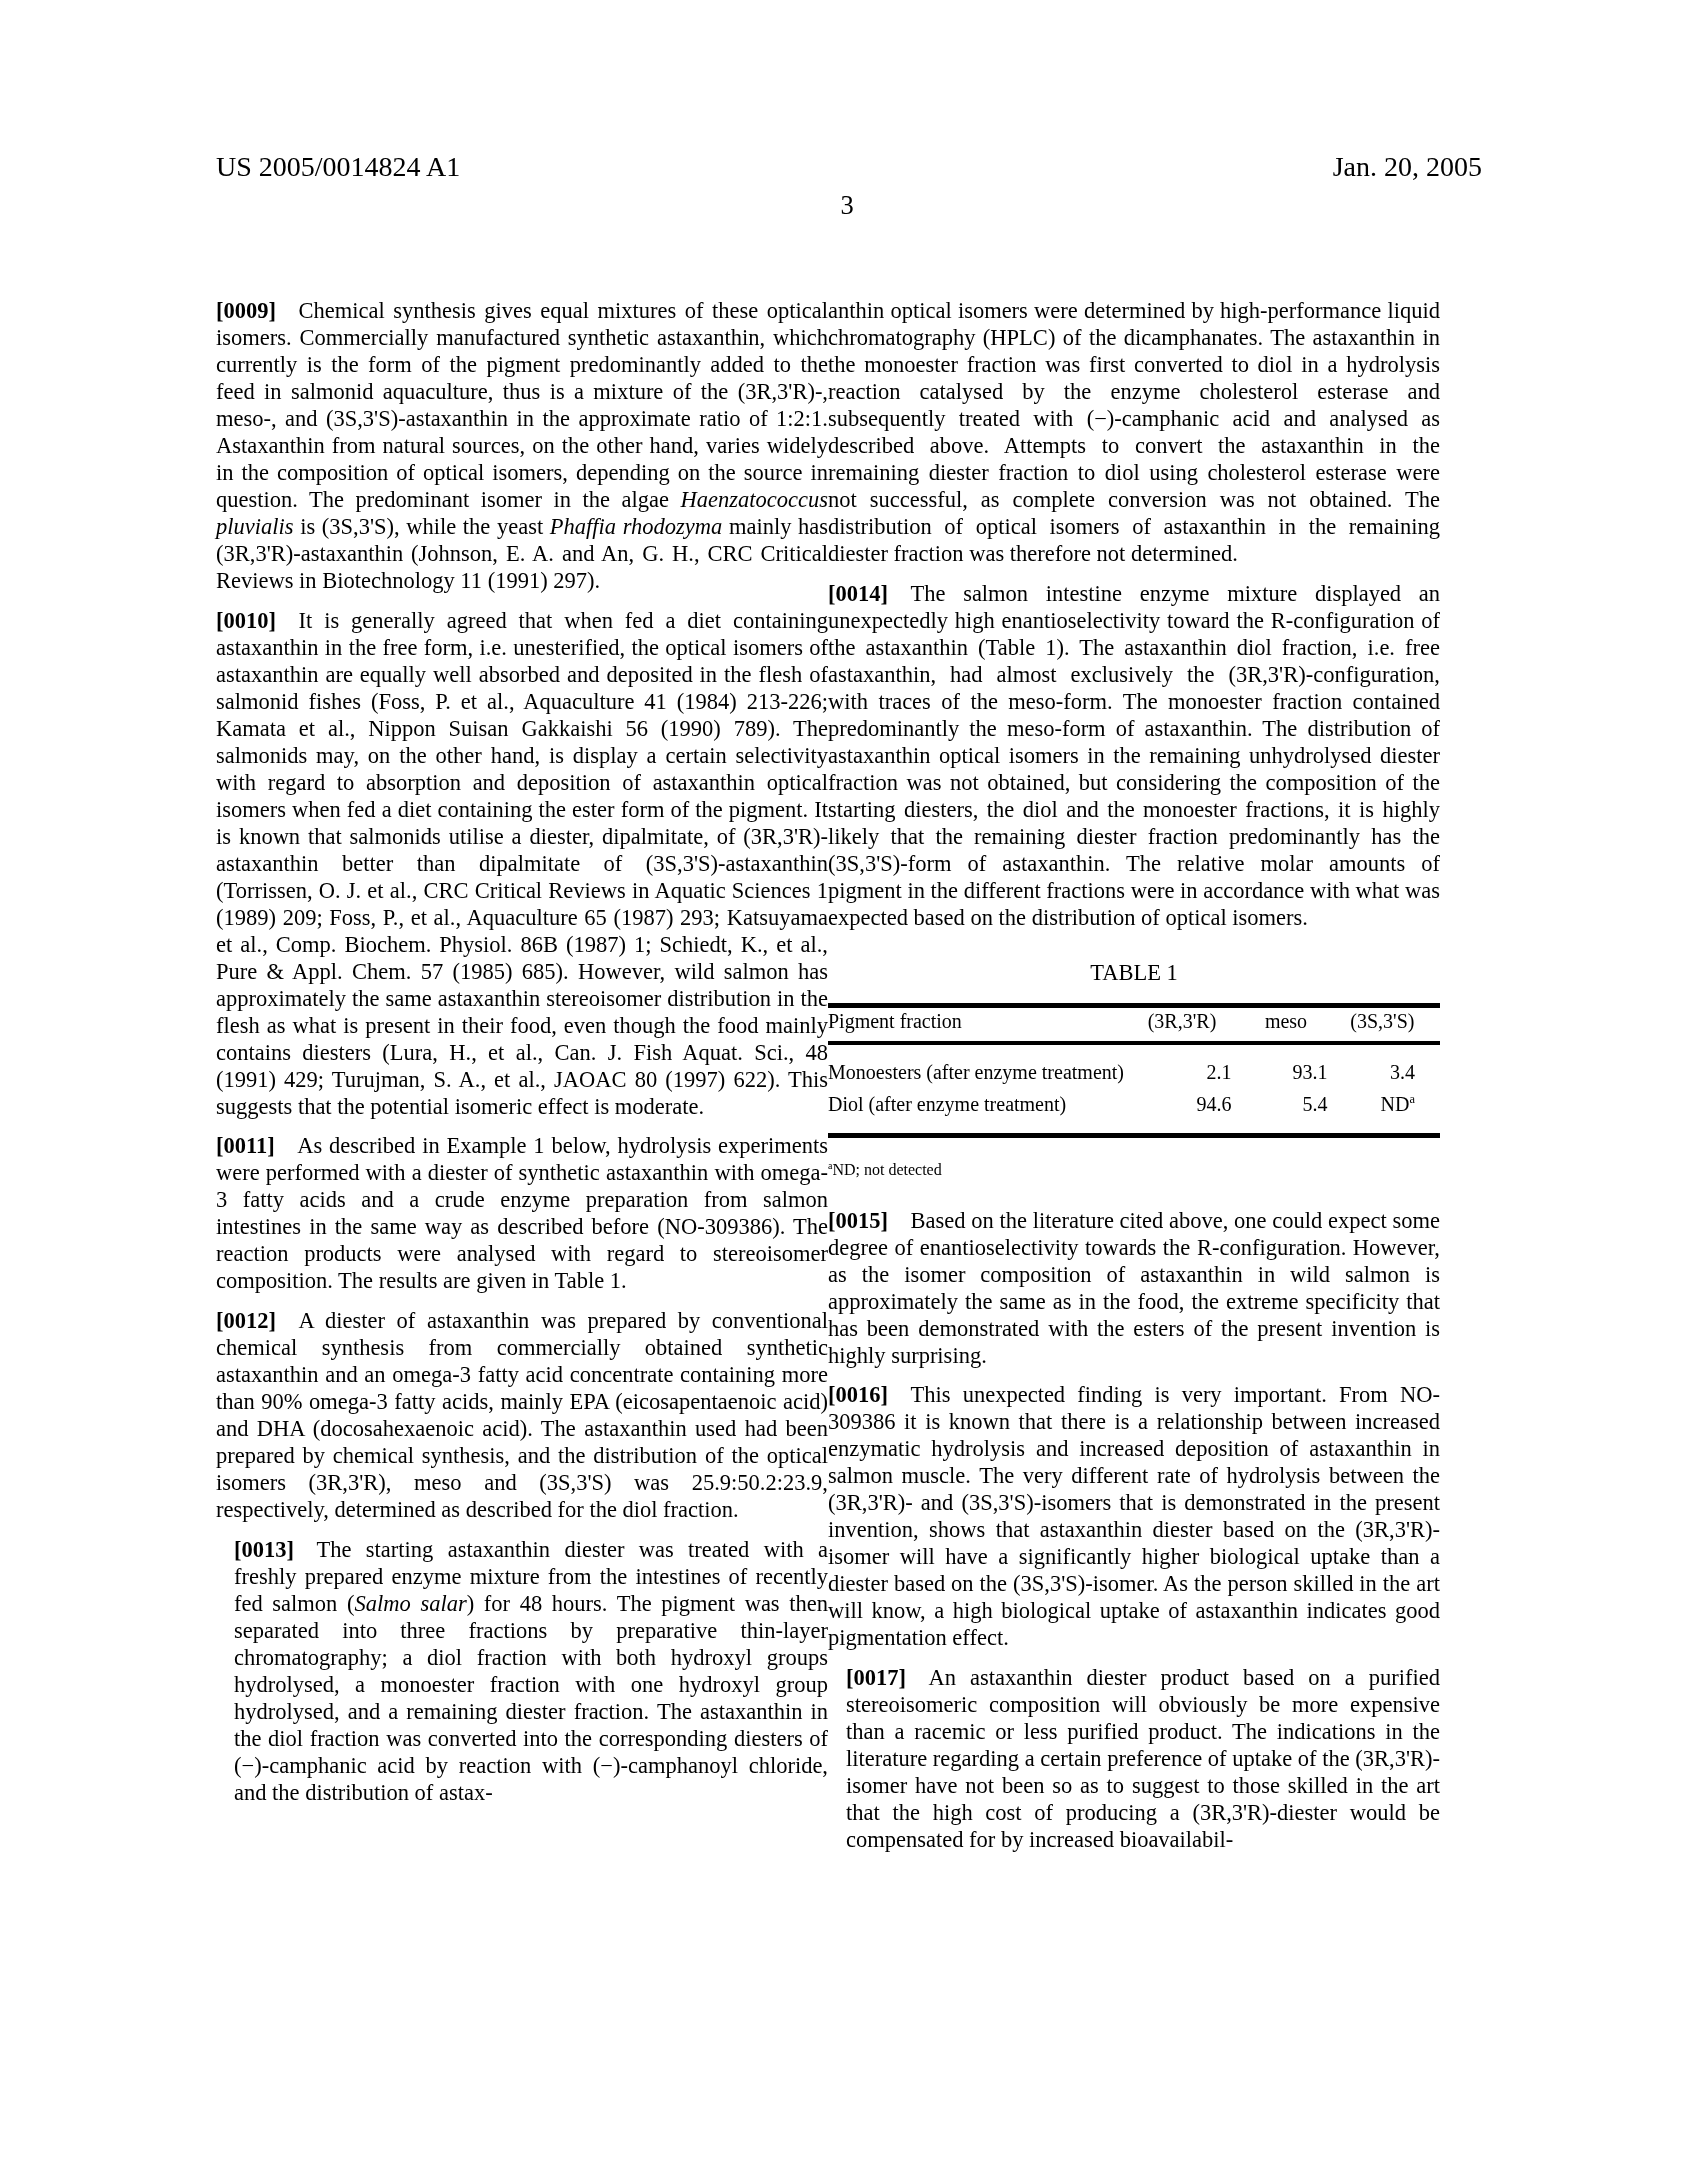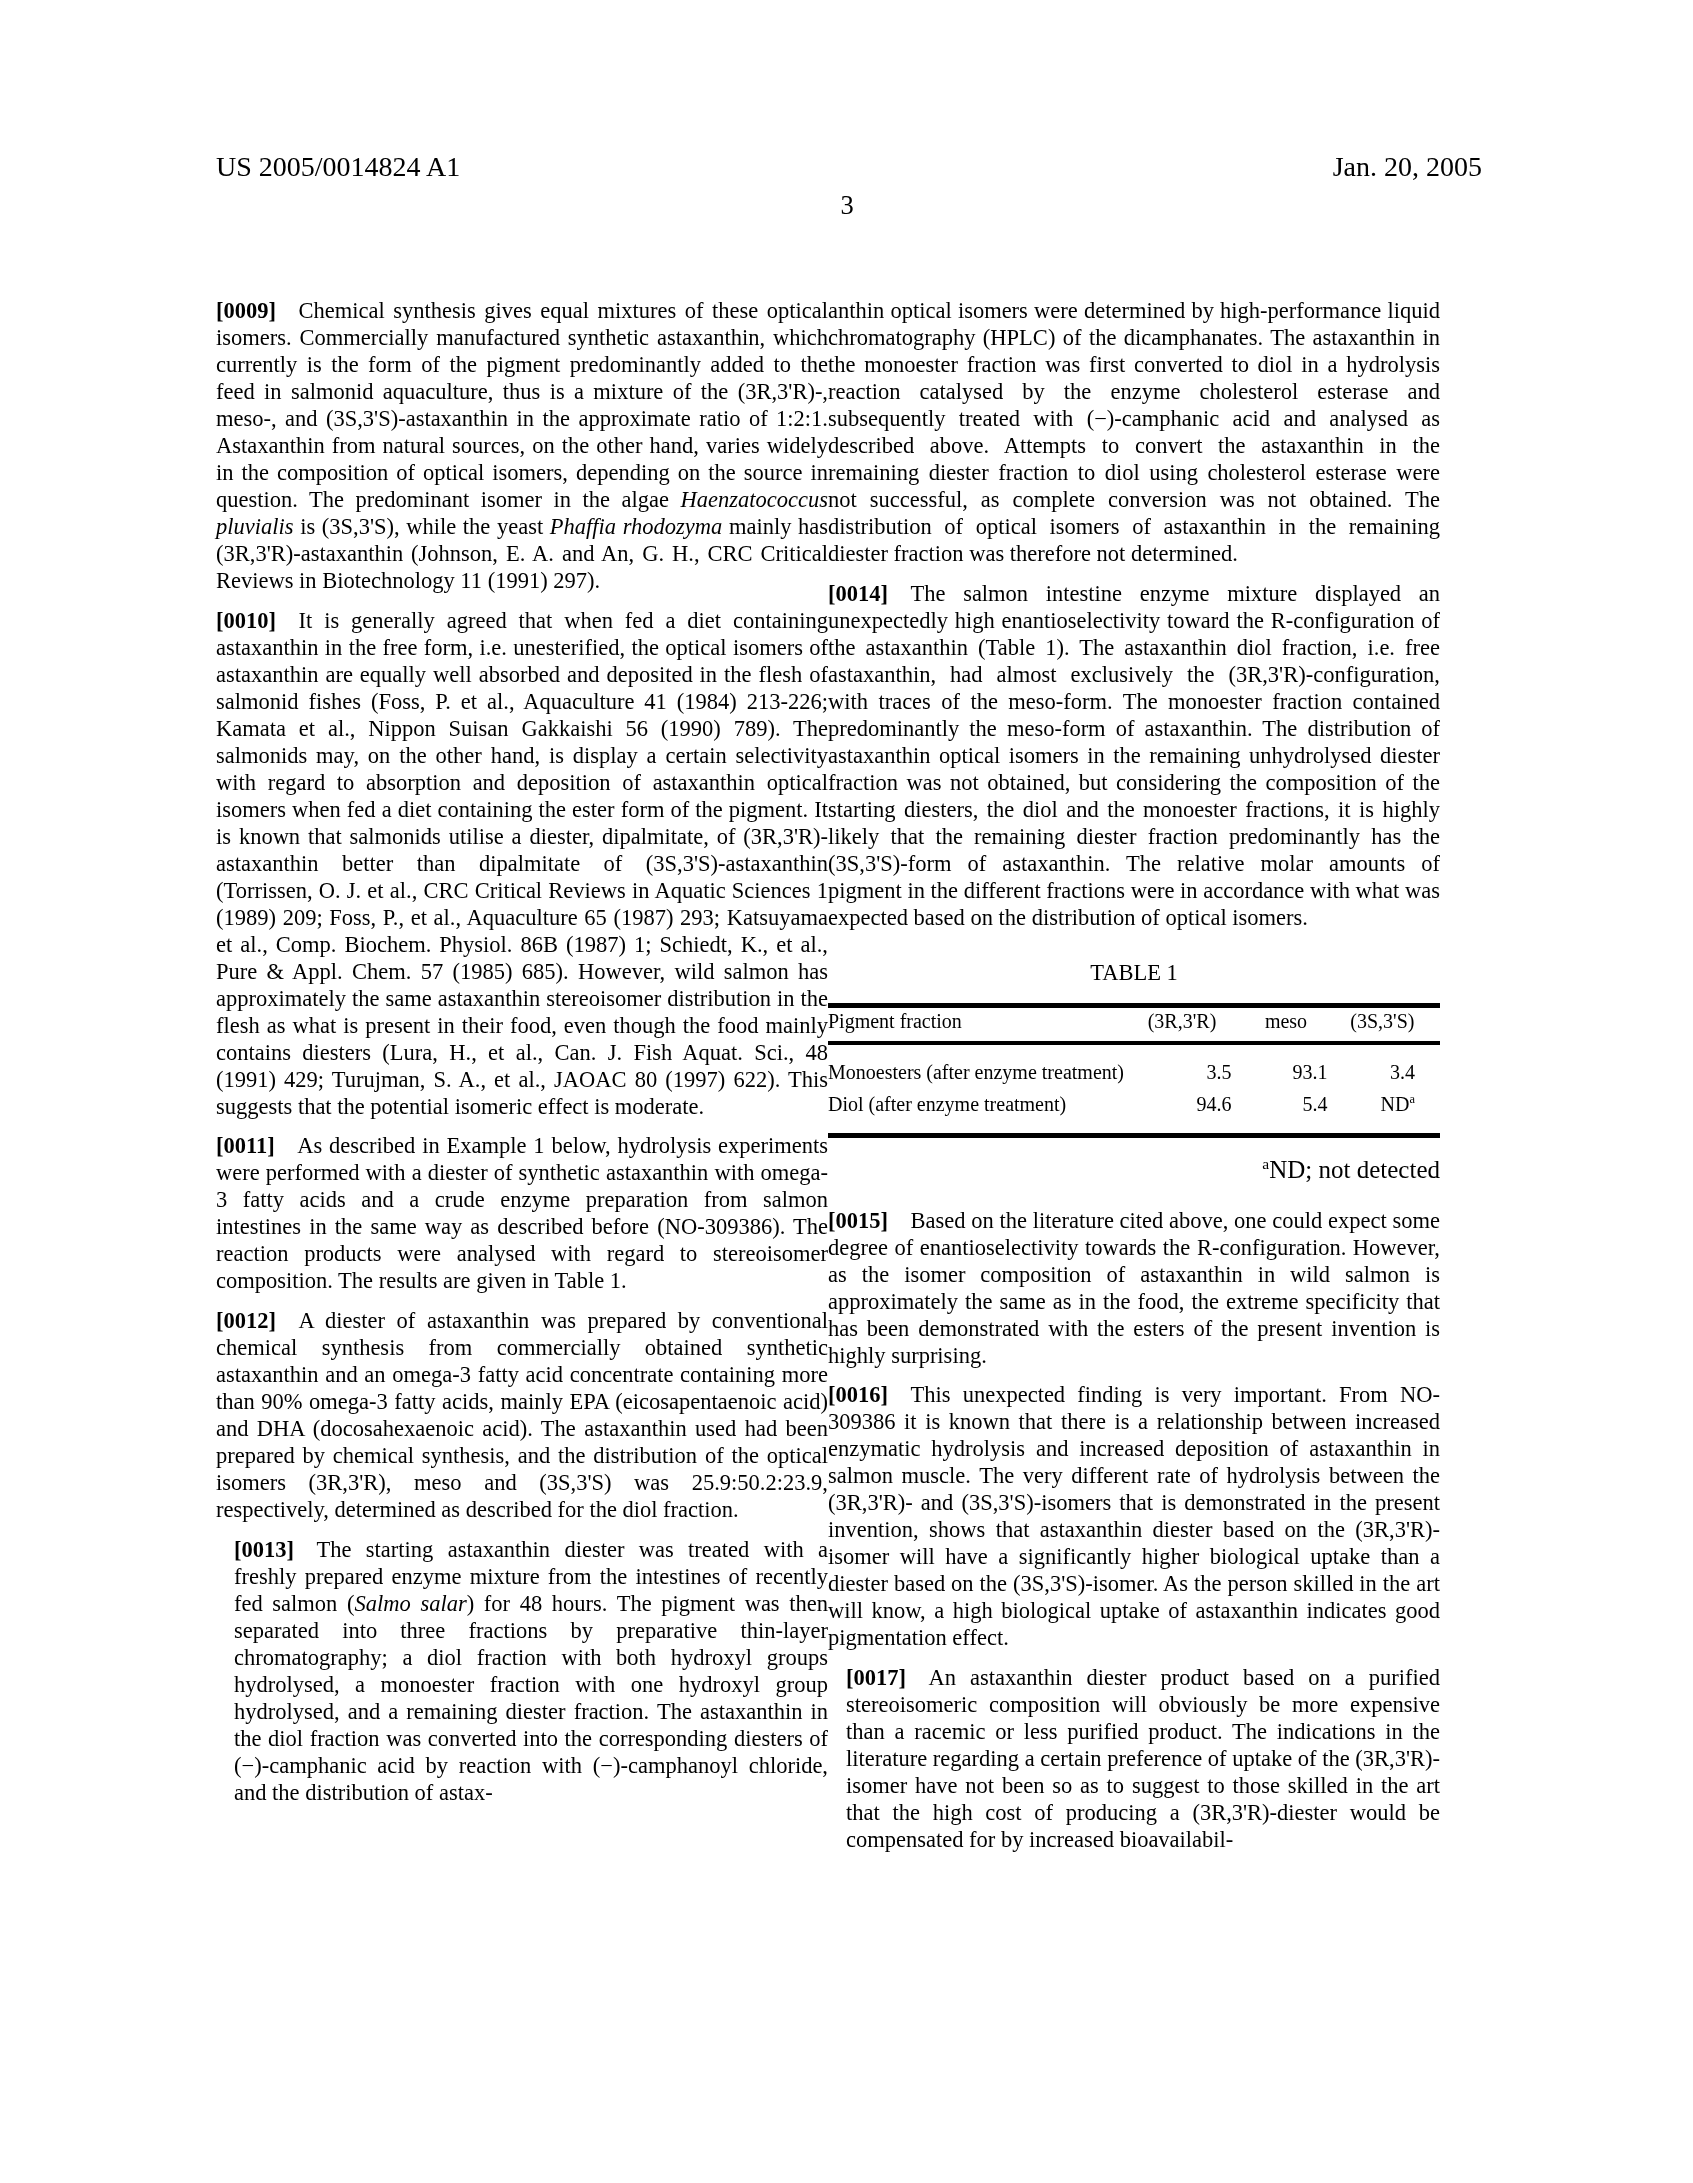--- a/index.html
+++ b/index.html
@@ -110,7 +110,7 @@
         <tbody>
           <tr>
             <td>Monoesters (after enzyme treatment)</td>
-            <td class="num">3.5</td>
+            <td class="num">2.1</td>
             <td class="num">93.1</td>
             <td class="num4">3.4</td>
           </tr>

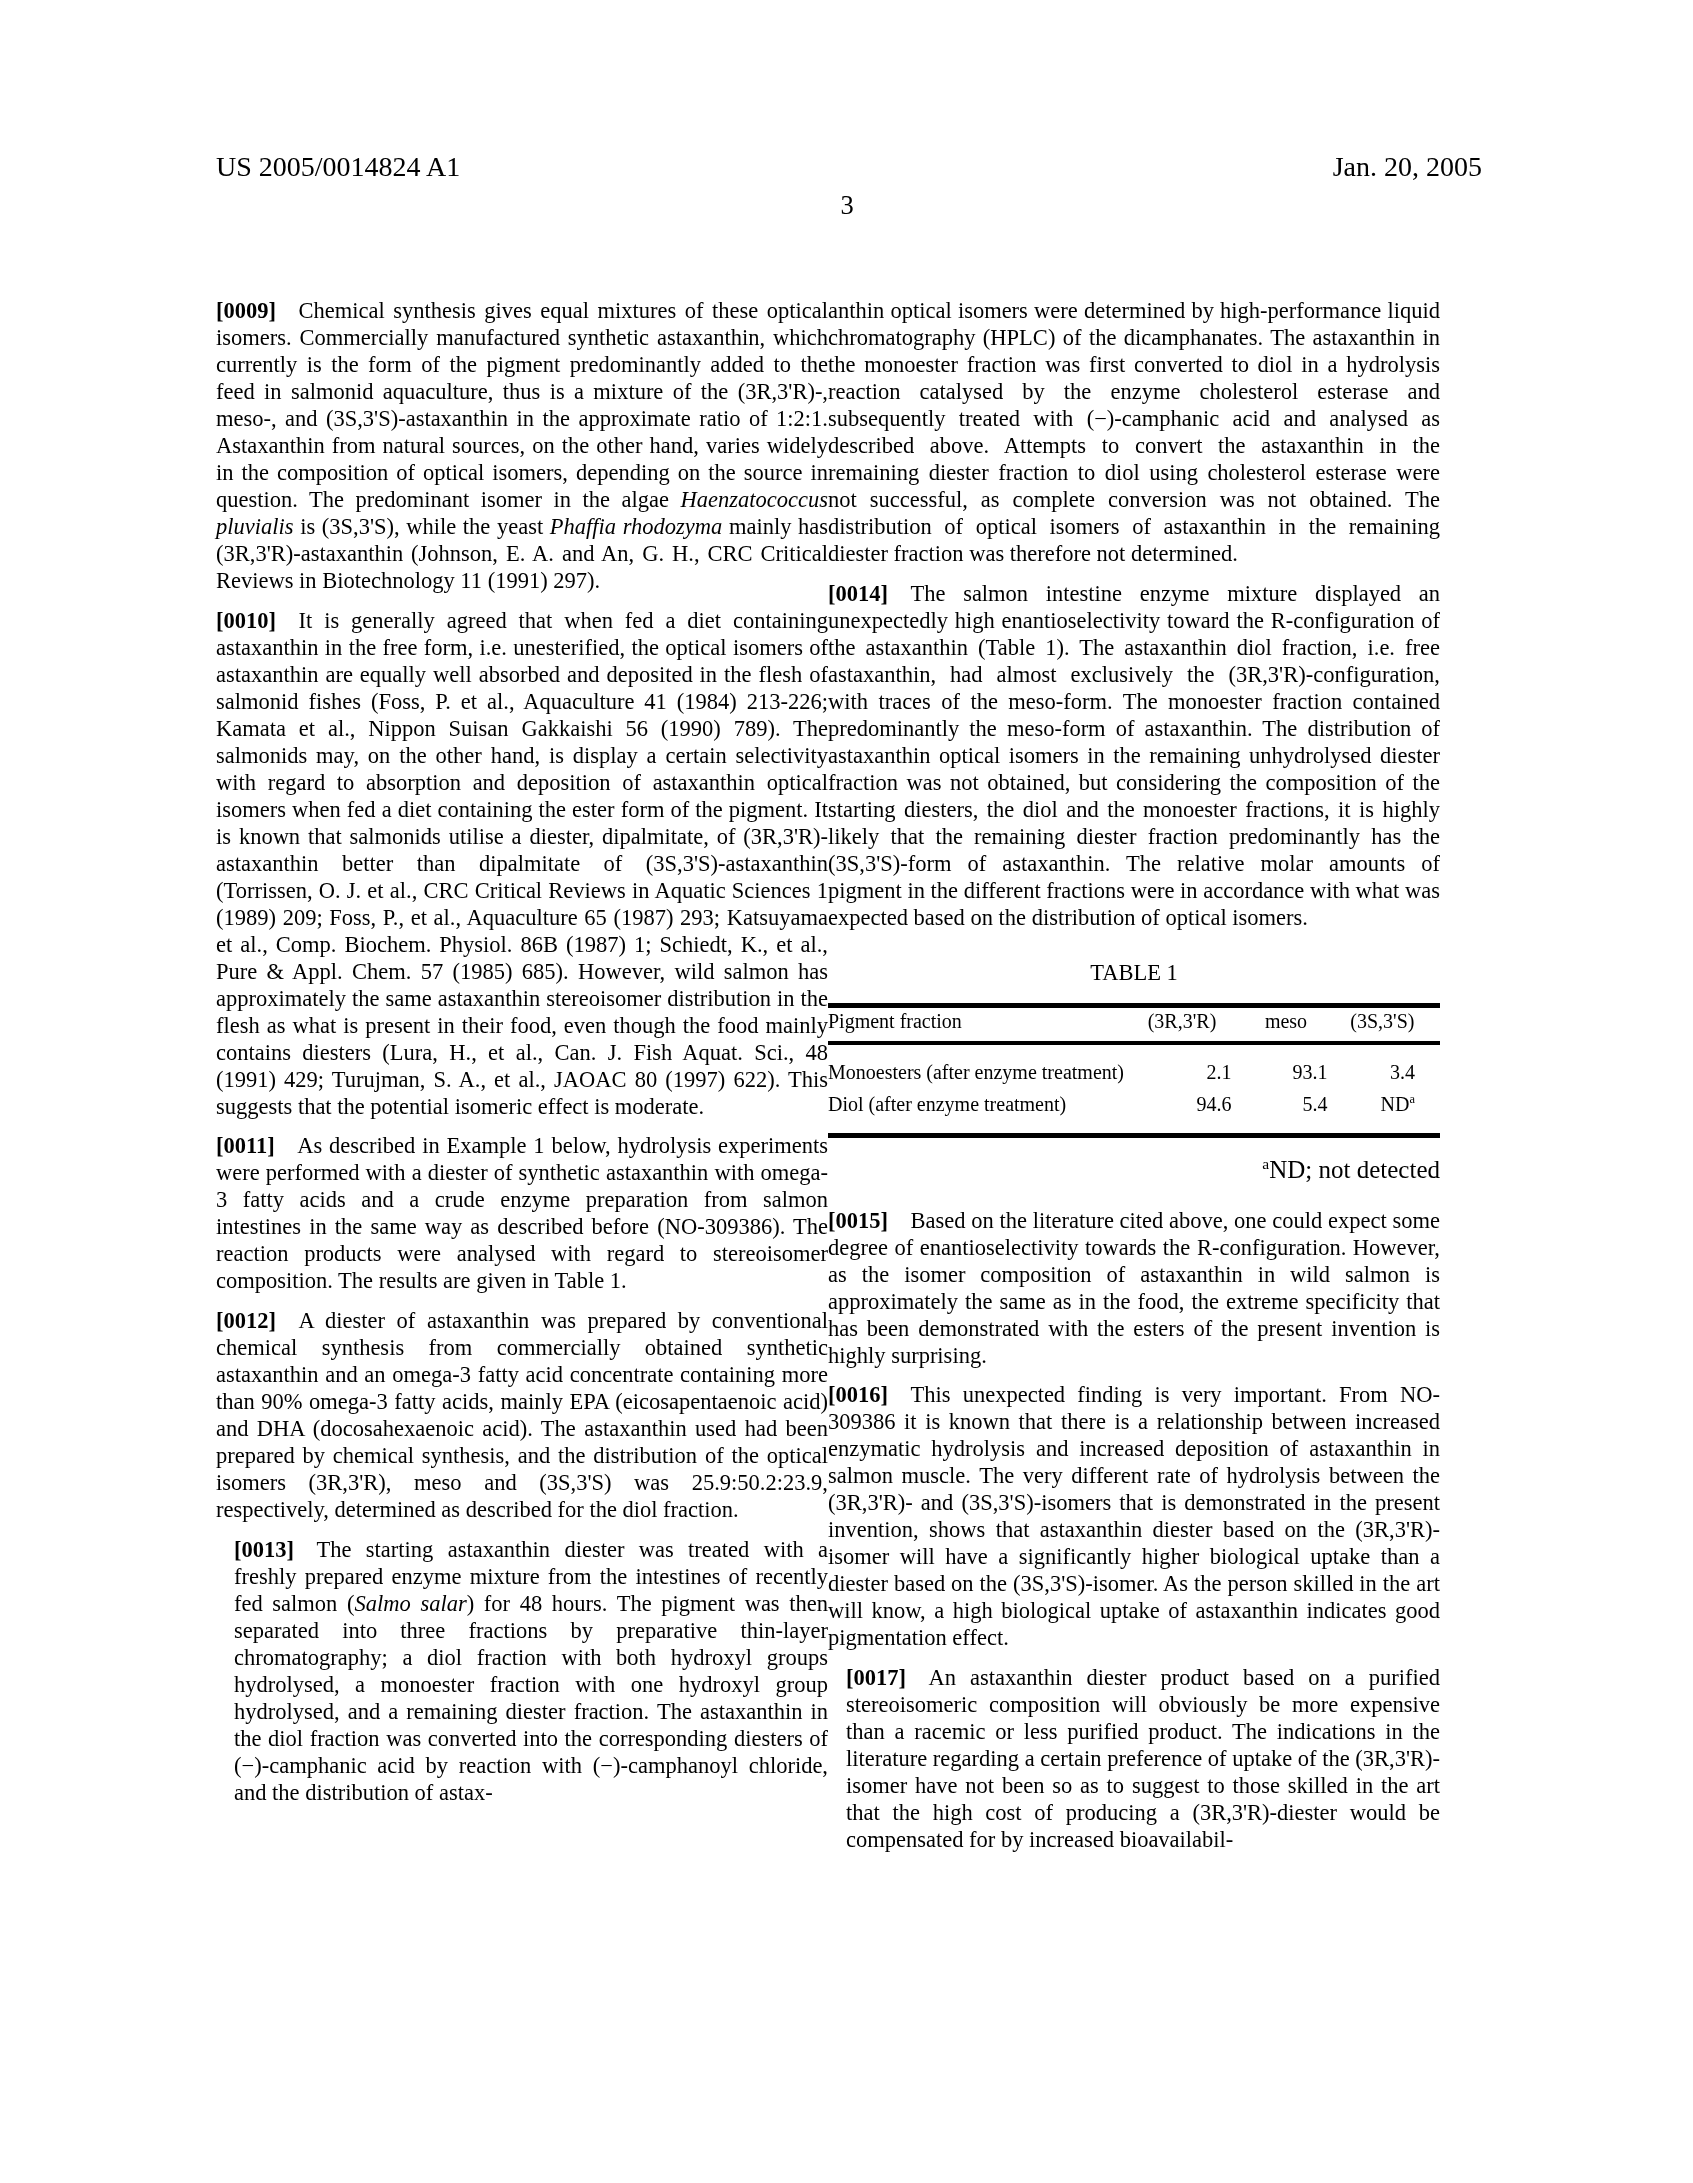--- a/index.html
+++ b/index.html
@@ -63,7 +63,7 @@
   th.num4{padding-right:9.3px !important;}
   .rule-bottom{margin-top:13.2px;}
   .footnote{
-    text-align:right;font-size:25px;line-height:25px;margin-top:18.5px;
+    text-align:left;font-size:16px;line-height:25px;margin-top:18.5px;
   }
 </style>
 </head>

